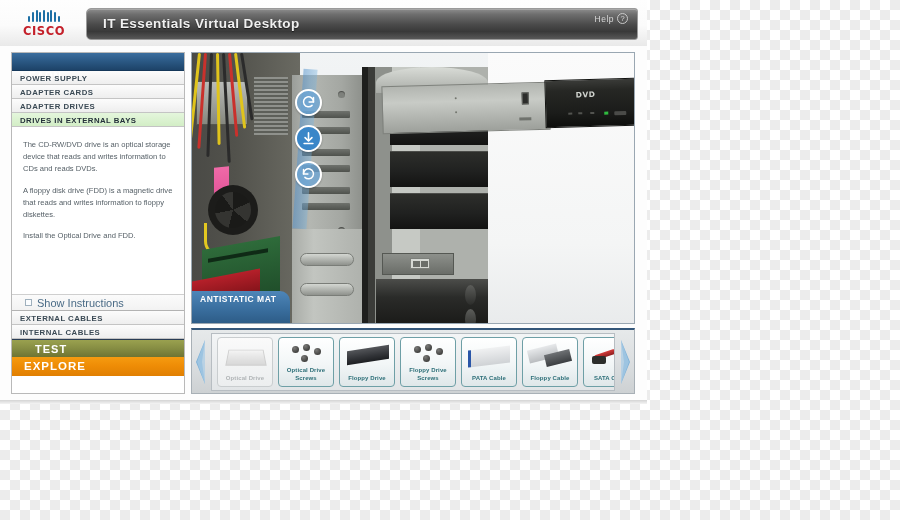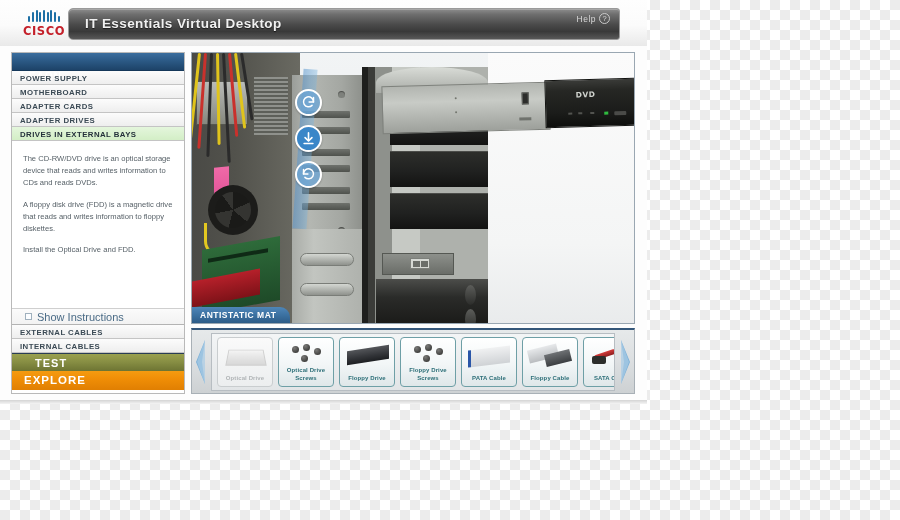--- a/index.html
+++ b/index.html
@@ -54,7 +54,7 @@
   }
 
   .titlebar {
-    position: absolute; left: 68px; top: 8px;
+    position: absolute; left: 86px; top: 8px;
     width: 552px; height: 32px;
     background: linear-gradient(to bottom, #8d8d8d 0%, #6e6e6e 18%, #4a4a4a 52%, #393939 75%, #585858 100%);
     border-radius: 5px 3px 3px 5px;

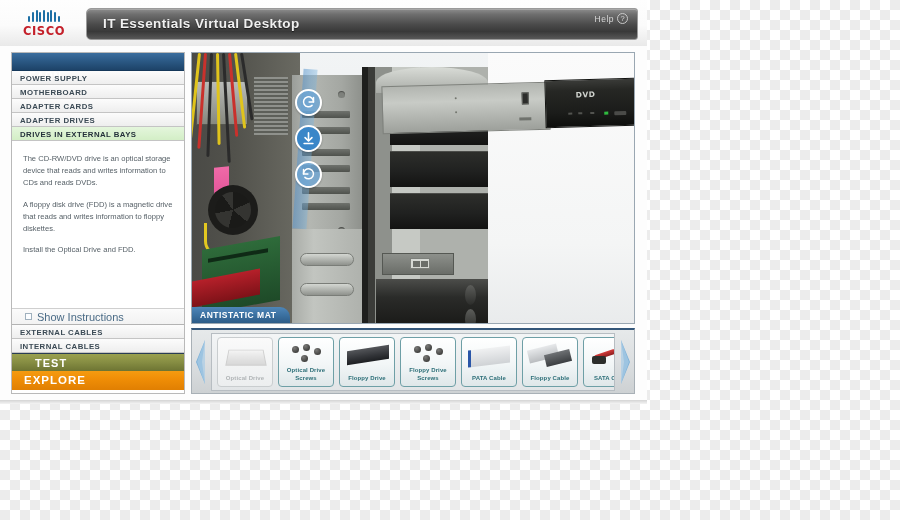--- a/index.html
+++ b/index.html
@@ -479,7 +479,6 @@
     <div class="learn-hdr">LEARN</div>
 
     <div class="nav-item">POWER SUPPLY</div>
-    <div class="nav-item">MOTHERBOARD</div>
     <div class="nav-item">ADAPTER CARDS</div>
     <div class="nav-item">ADAPTER DRIVES</div>
     <div class="nav-item active">DRIVES IN EXTERNAL BAYS</div>

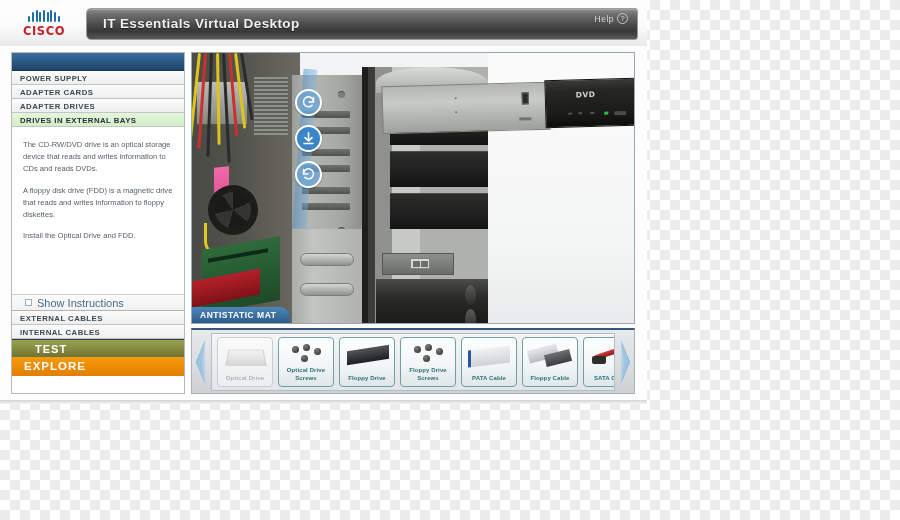--- a/index.html
+++ b/index.html
@@ -347,7 +347,7 @@
   
   .mat-tab {
     position: absolute; left: 0; bottom: 0;
-    height: 16px; padding: 0 14px 0 8px;
+    height: 32px; padding: 0 14px 0 8px;
     background: linear-gradient(to bottom, #4e86b8 0%, #3a6f9f 55%, #2d5c87 100%);
     color: #fff; font-size: 8.5px; font-weight: bold;
     letter-spacing: .5px; line-height: 16px;

